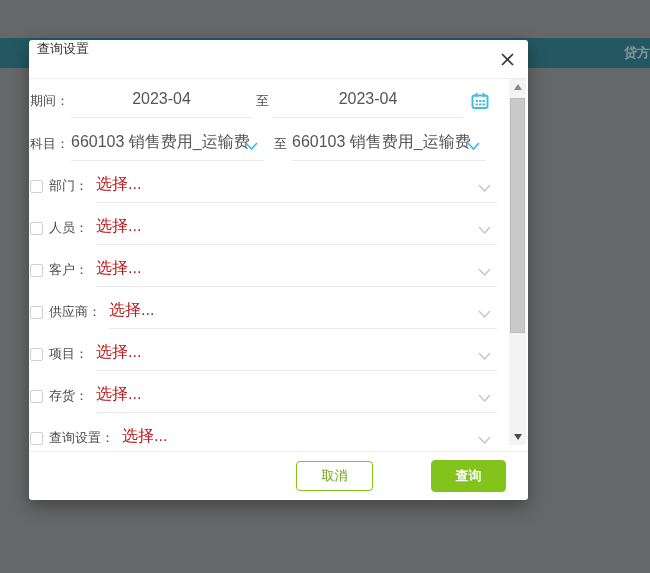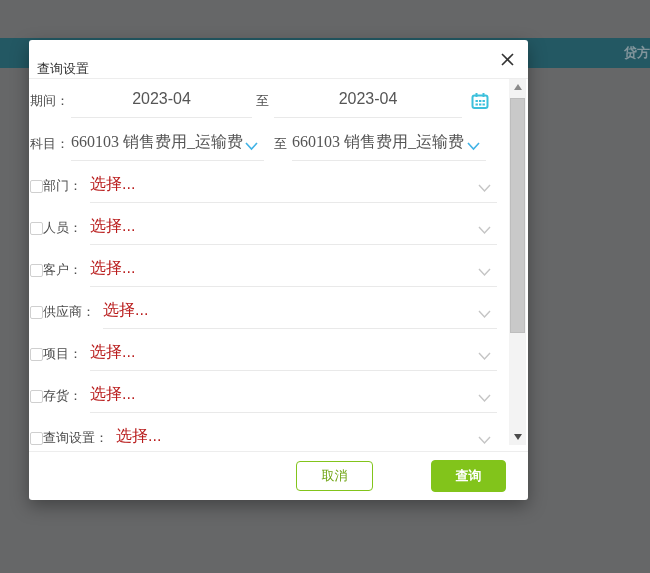--- a/index.html
+++ b/index.html
@@ -28,7 +28,7 @@
   .dialog-header {
     position: absolute; left: 0; top: 0; width: 100%; height: 39px;
     border-bottom: 1px solid #ededed;
-    display: flex; align-items: flex-end; font-family: Liberation Mono, monospace;
+    display: flex; align-items: flex-start; font-family: Liberation Mono, monospace;
   }
   .dialog-title { font-size: 13px; color: #333; margin-left: 8px; }
   .close-btn {

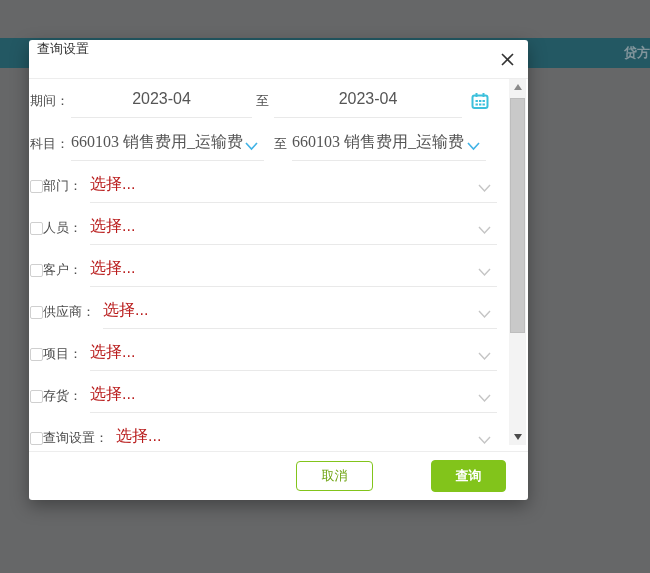--- a/index.html
+++ b/index.html
@@ -45,7 +45,7 @@
     padding-left: 1px; padding-right: 12px;
   }
   .row-period { height: 44px; }
-  .row-subject { height: 42px; font-family: Liberation Serif, serif; }
+  .row-subject { height: 42px; }
   .row-filter { height: 42px; }
   .form-label { font-size: 13px; color: #4d4d4d; white-space: nowrap; flex: none; }
   .to-word { font-size: 13px; color: #4d4d4d; flex: none; }

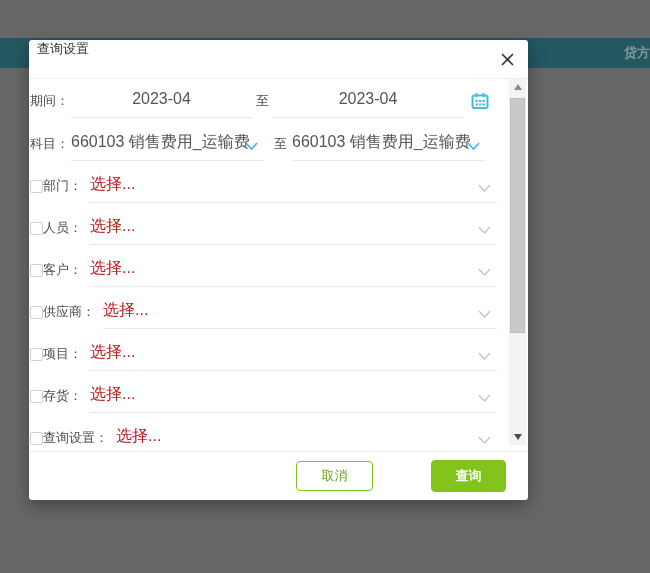--- a/index.html
+++ b/index.html
@@ -75,7 +75,7 @@
     width: 13px; height: 13px; border: 1px solid #cfcfcf; border-radius: 2px;
     background: #fff; flex: none; margin: 0; cursor: pointer;
   }
-  .row-filter .form-label { }
+  .row-filter .form-label { margin-left: 6px; }
   .f-filter { flex: 1 1 auto; margin-left: 8px; }
   
   .scrollbar {

